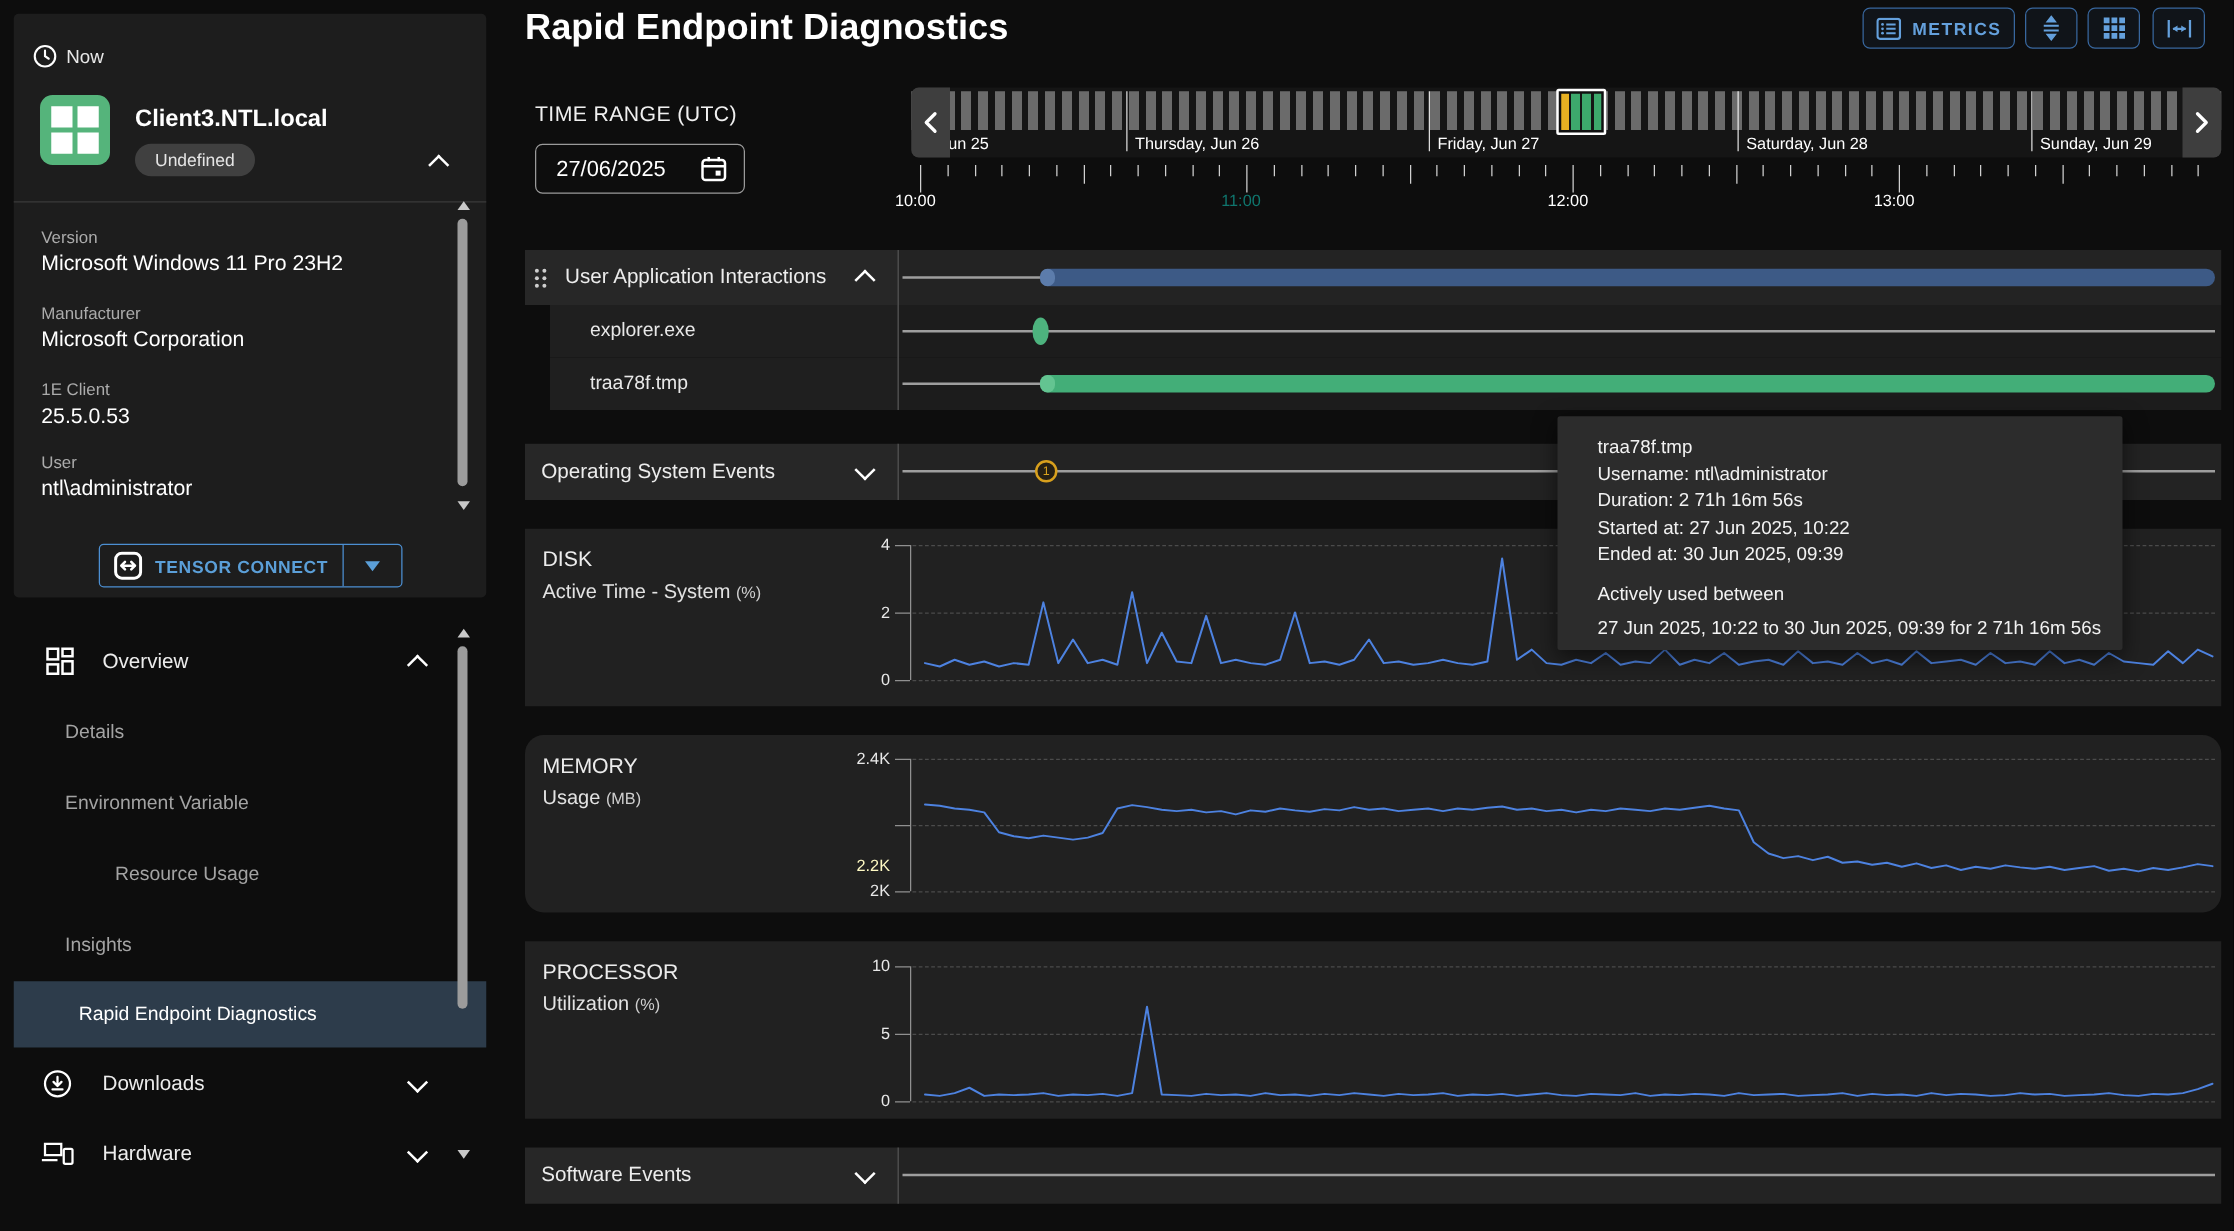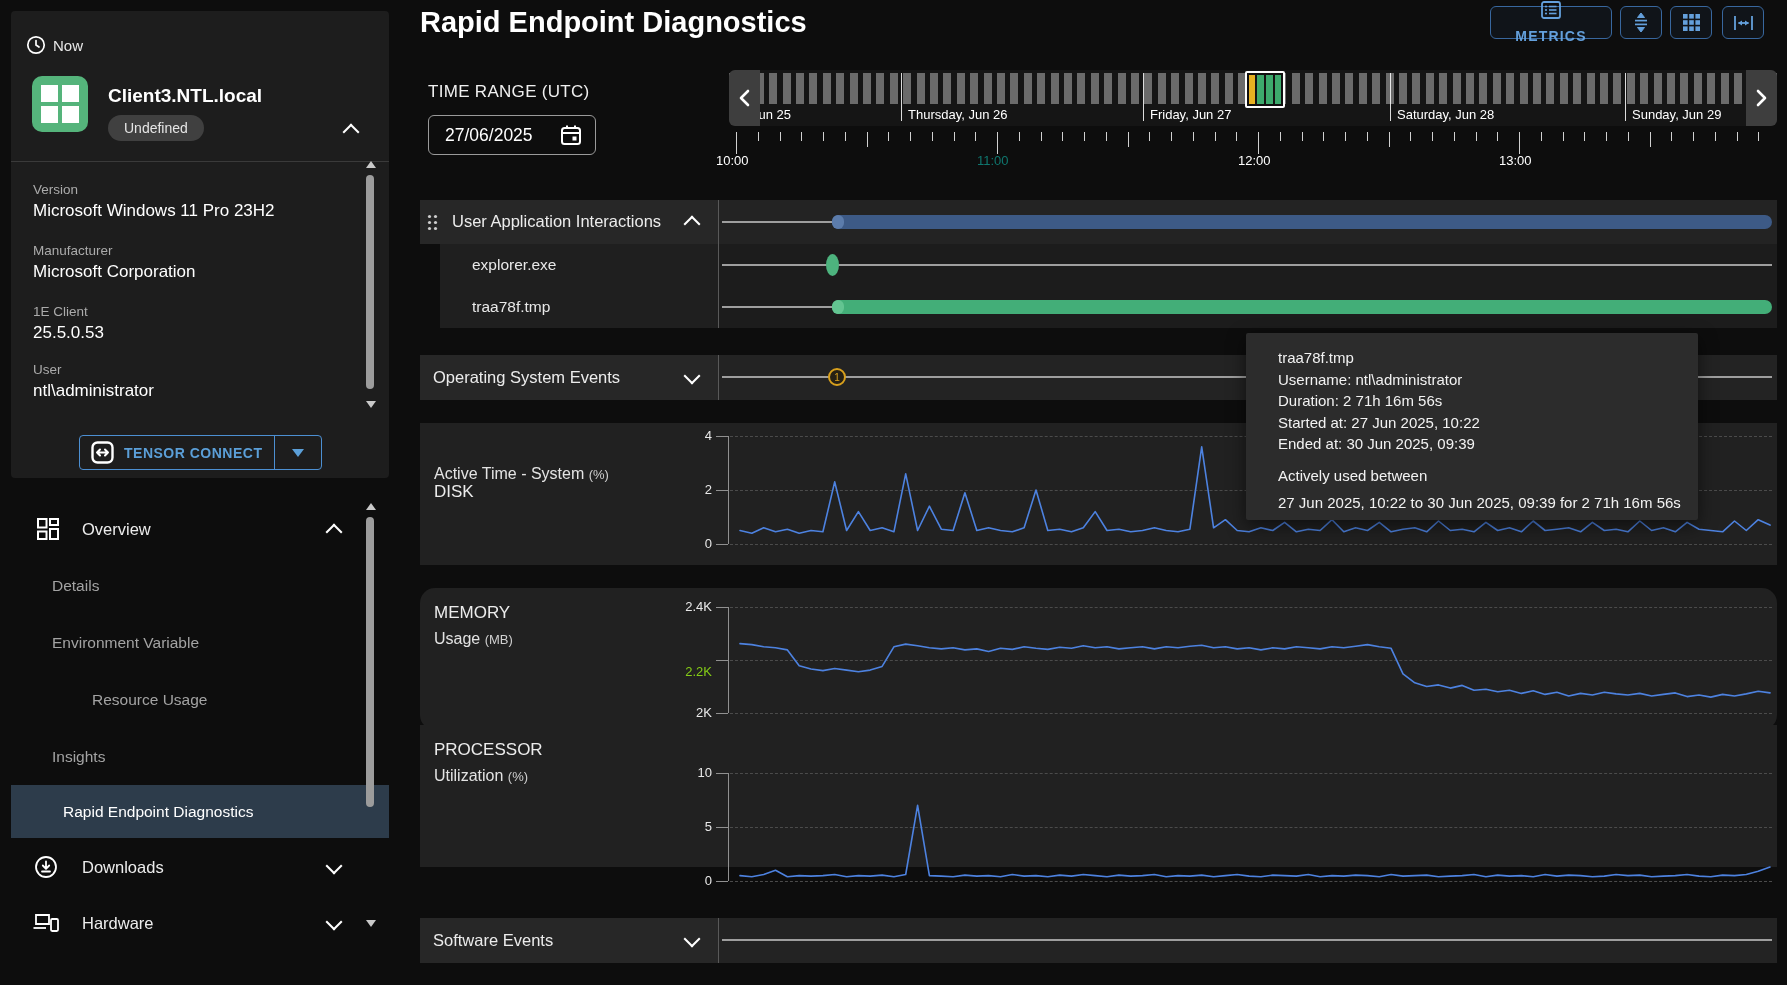--- a/index.html
+++ b/index.html
@@ -210,7 +210,7 @@
 
   <div class="abs" style="left:420px;top:6px;font-size:29px;font-weight:600;">Rapid Endpoint Diagnostics</div>
 
-  <div class="btn-blue" style="left:1490px;top:6px;width:122px;flex-direction:column;">
+  <div class="btn-blue" style="left:1490px;top:6px;width:122px;">
     <span>
       <svg width="20" height="18" viewBox="0 0 20 18">
           <rect x="1" y="1" width="18" height="16" rx="2" fill="none" stroke="#64a0dc" stroke-width="1.8"></rect>

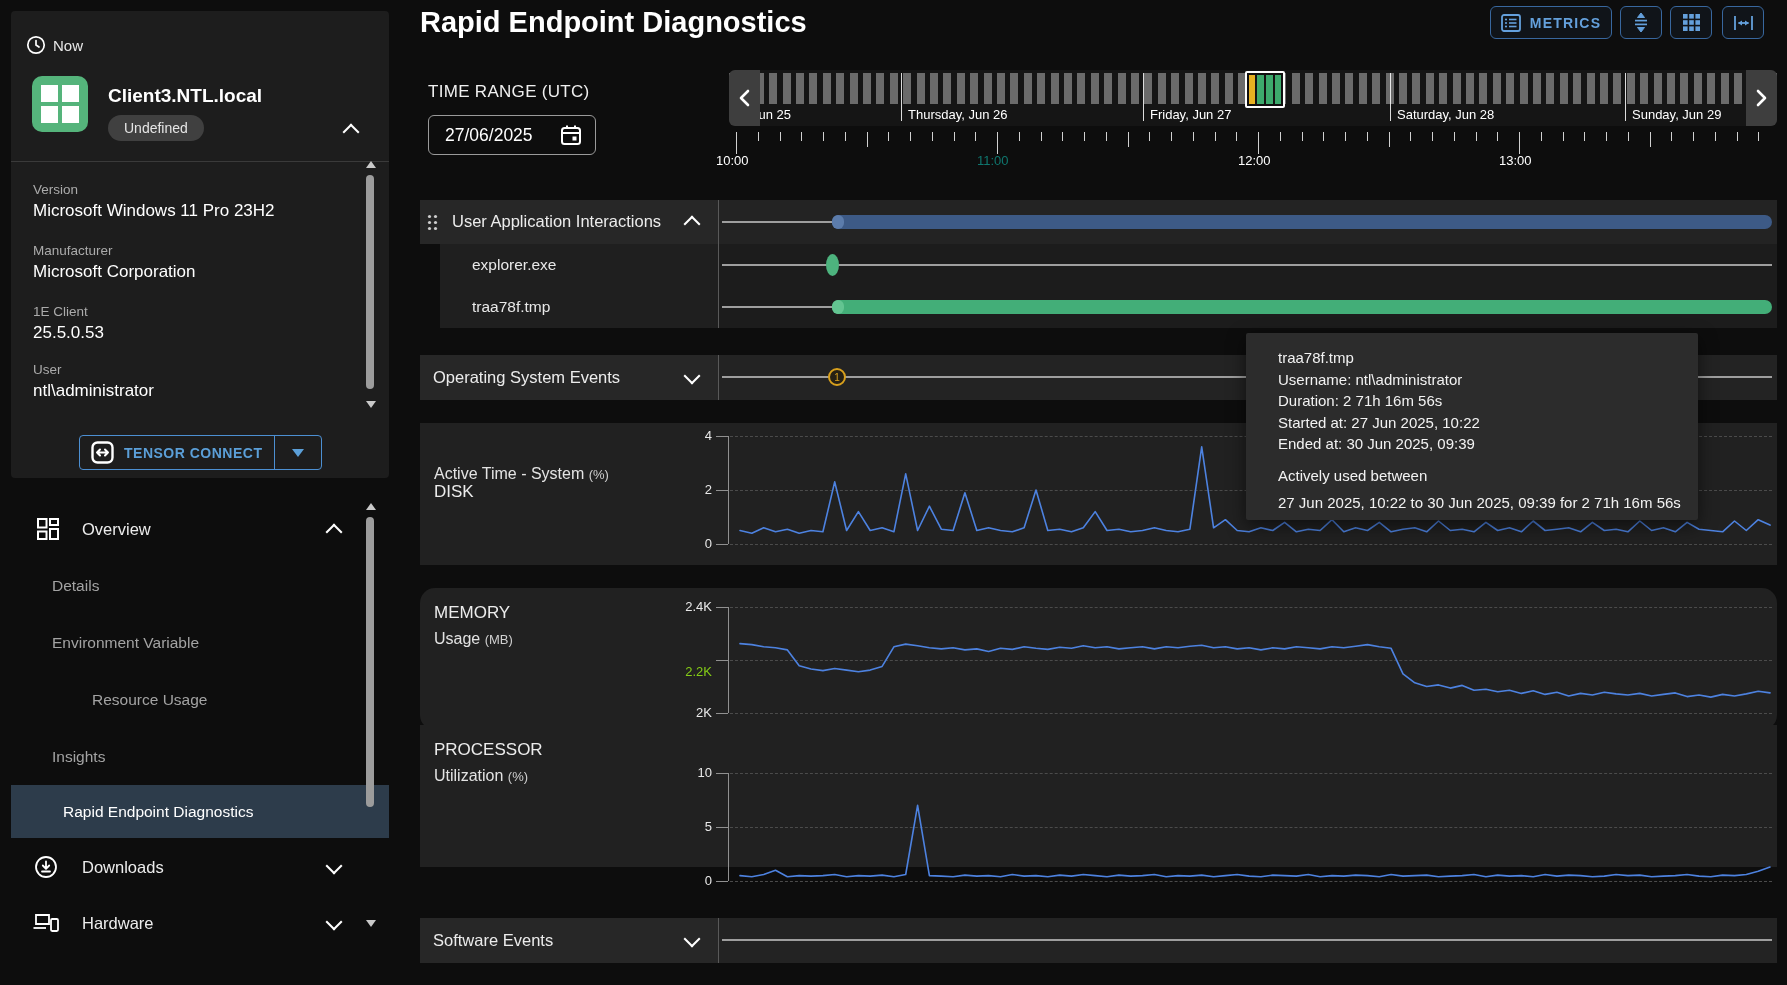--- a/index.html
+++ b/index.html
@@ -422,7 +422,7 @@
   <div class="vdiv" style="top:355px;height:45px;"></div>
 
   <div class="chart-panel" style="top:423px;">
-    <span class="ch-title" style="top:15px;margin-top:44px;">DISK</span>
+    <span class="ch-title" style="top:15px;">DISK</span>
     <span class="ch-sub" style="top:42px;"><span>Active Time - System</span> <span class="ch-unit">(%)</span></span>
   </div>
   <div class="chart-panel" style="top:588px;border-radius:15px;">

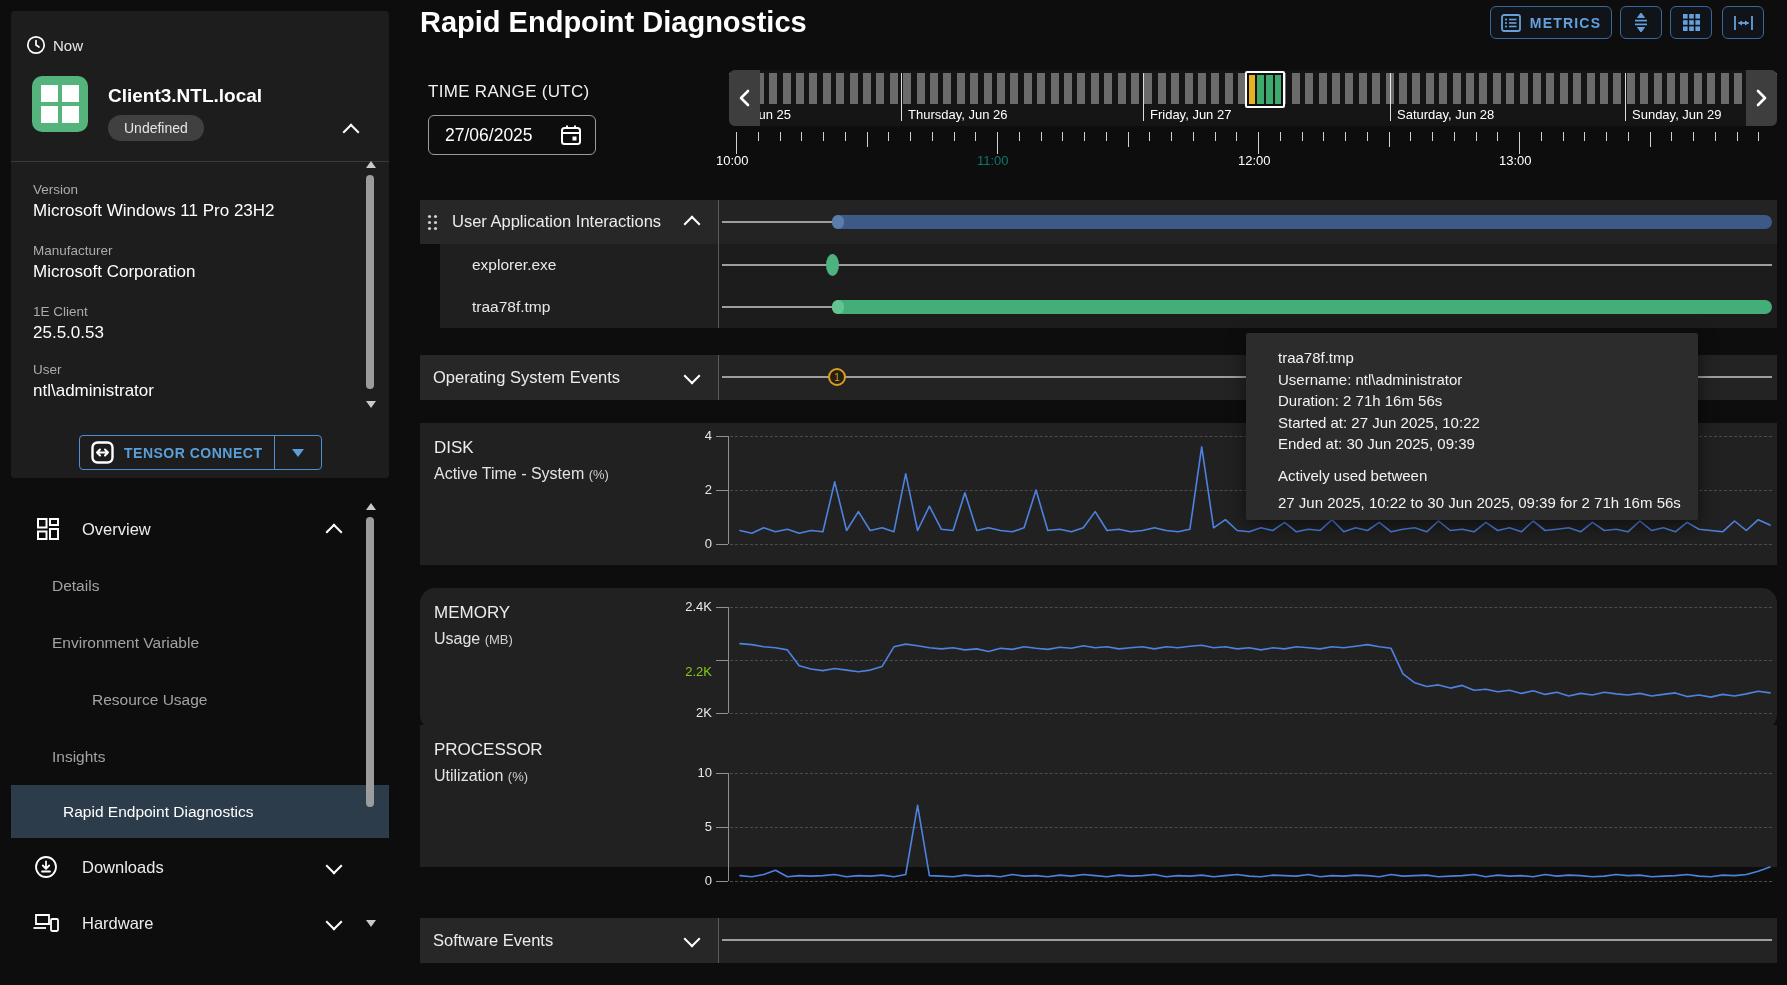--- a/index.html
+++ b/index.html
@@ -461,7 +461,7 @@
     <div style="position: absolute; left: 640px; top: 599px; width: 72px; text-align: right; font-size: 13px; color: rgb(232, 232, 232);">2.4K</div>
     <div style="position: absolute; left: 730px; top: 660px; width: 1042px; height: 0px; border-top: 1px dashed rgb(75, 75, 75);"></div>
     <div style="position: absolute; left: 716px; top: 660px; width: 12px; height: 0px; border-top: 1px solid rgb(144, 144, 144);"></div>
-    <div style="position: absolute; left: 640px; top: 664px; width: 72px; text-align: right; font-size: 13px; color: #84cc16;">2.2K</div>
+    <div style="position: absolute; left: 640px; top: 685px; width: 72px; text-align: right; font-size: 13px; color: #fef9c3;">2.2K</div>
     <div style="position: absolute; left: 730px; top: 713px; width: 1042px; height: 0px; border-top: 1px dashed rgb(75, 75, 75);"></div>
     <div style="position: absolute; left: 716px; top: 713px; width: 12px; height: 0px; border-top: 1px solid rgb(144, 144, 144);"></div>
     <div style="position: absolute; left: 640px; top: 705px; width: 72px; text-align: right; font-size: 13px; color: rgb(232, 232, 232);">2K</div>

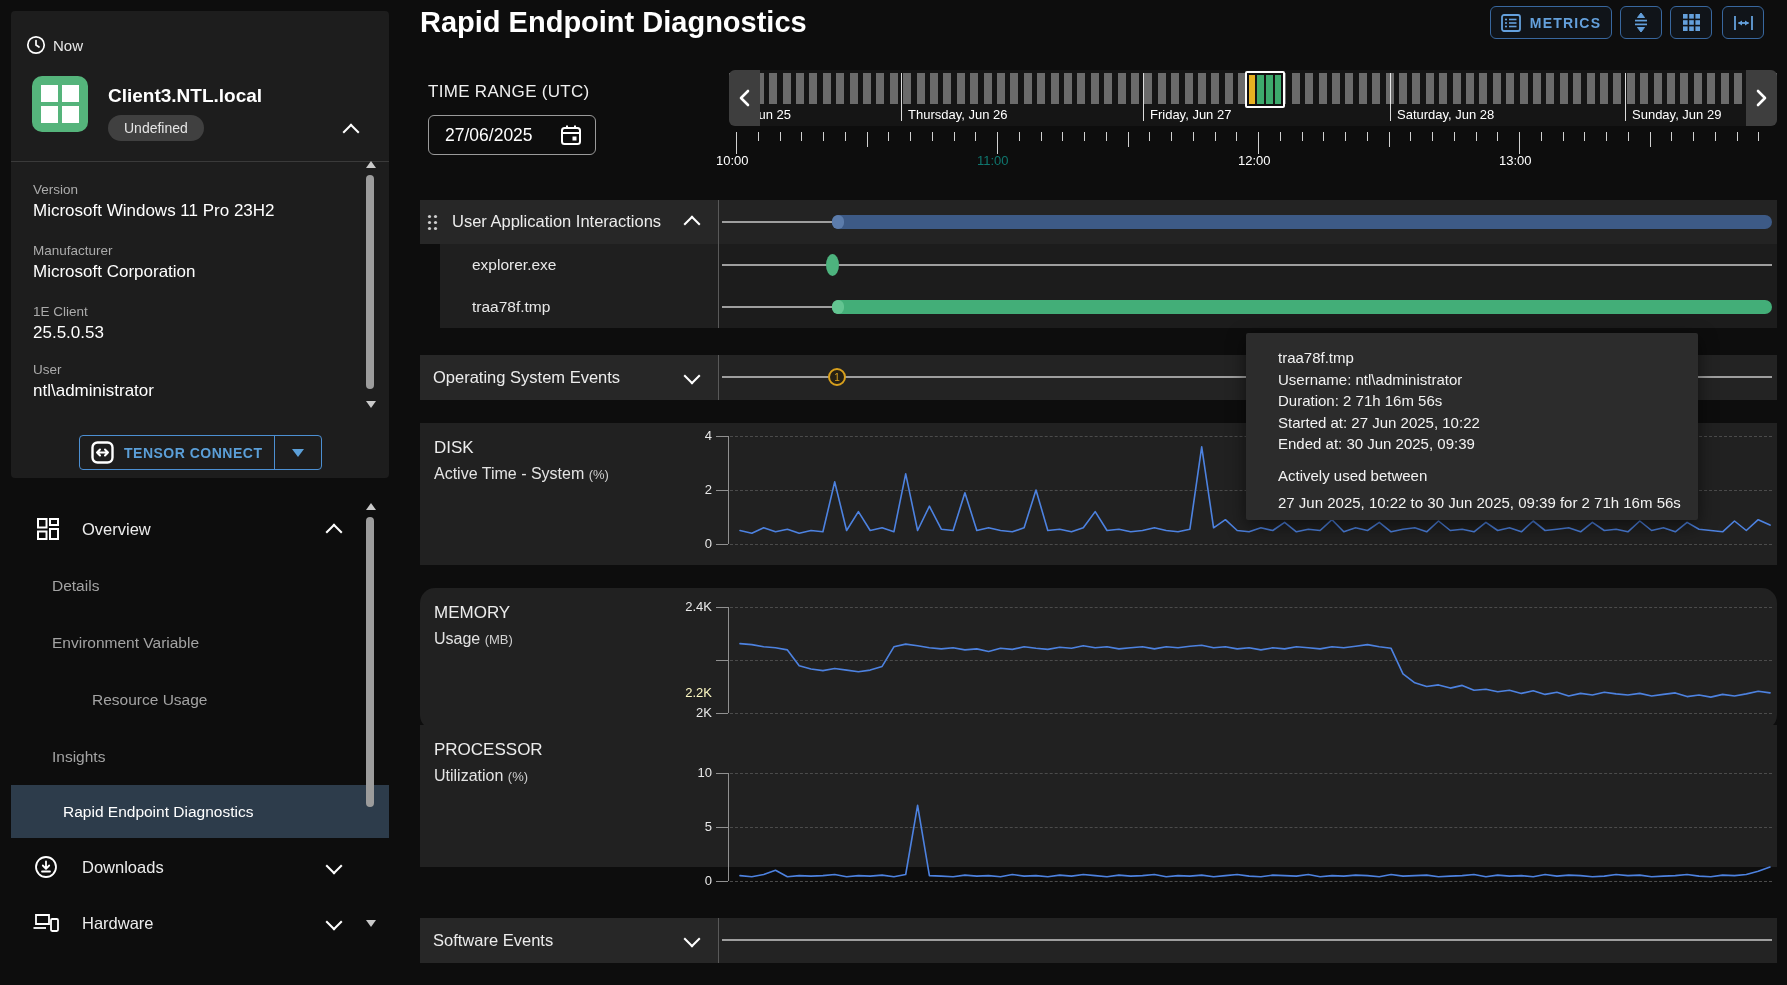--- a/index.html
+++ b/index.html
@@ -429,7 +429,7 @@
     <span class="ch-title" style="top:15px;">MEMORY</span>
     <span class="ch-sub" style="top:42px;"><span>Usage</span> <span class="ch-unit">(MB)</span></span>
   </div>
-  <div class="chart-panel" style="top:725px;text-decoration:underline;">
+  <div class="chart-panel" style="top:753px;text-decoration:underline;">
     <span class="ch-title" style="top:15px;">PROCESSOR</span>
     <span class="ch-sub" style="top:42px;"><span>Utilization</span> <span class="ch-unit">(%)</span></span>
   </div>

